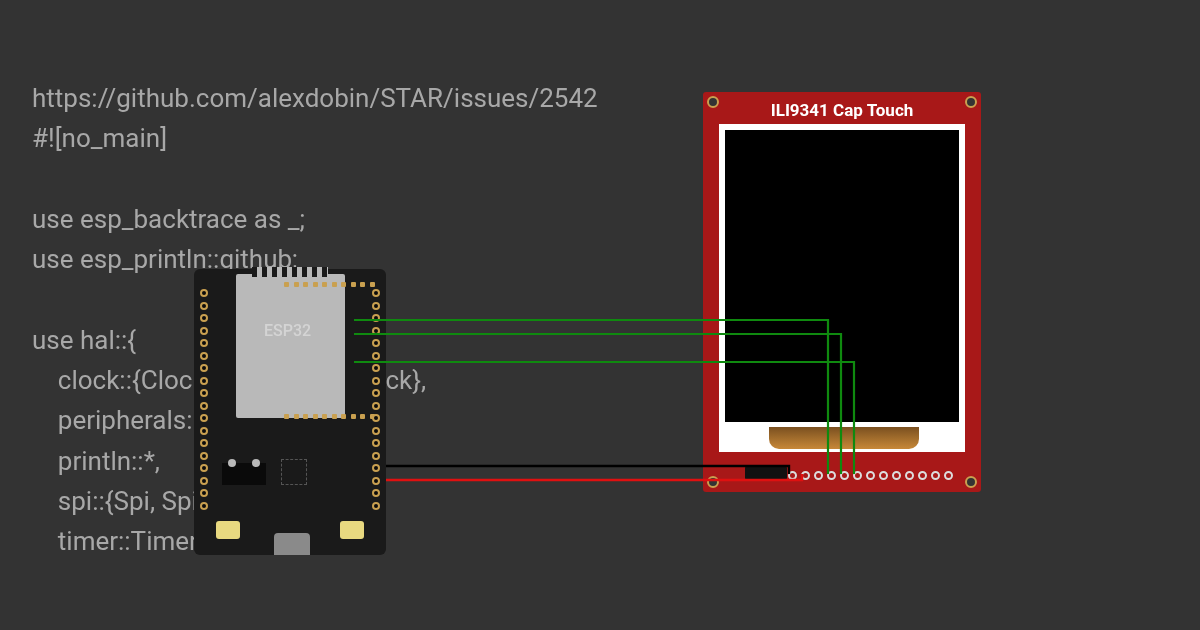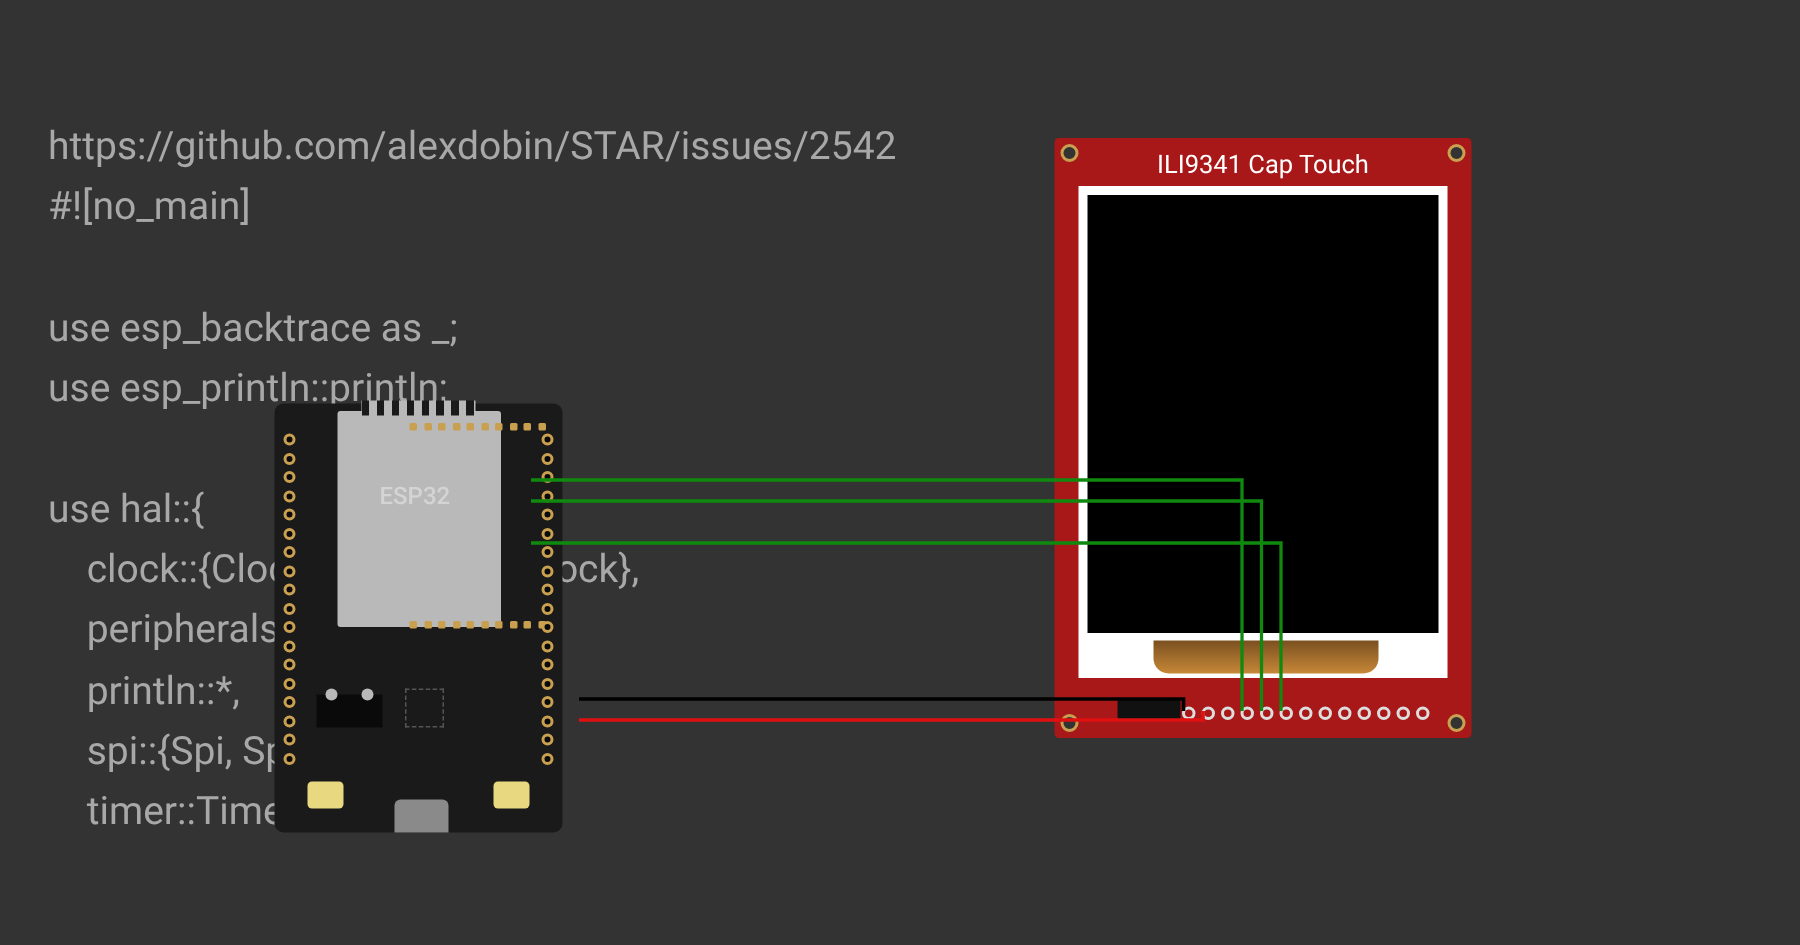--- a/index.html
+++ b/index.html
@@ -143,7 +143,7 @@
     text-align: center;
     color: #ffffff;
     font-size: 17px;
-    font-weight: 400;
+    font-weight: 700;
   }
   .display-screen-outer {
     position: absolute;

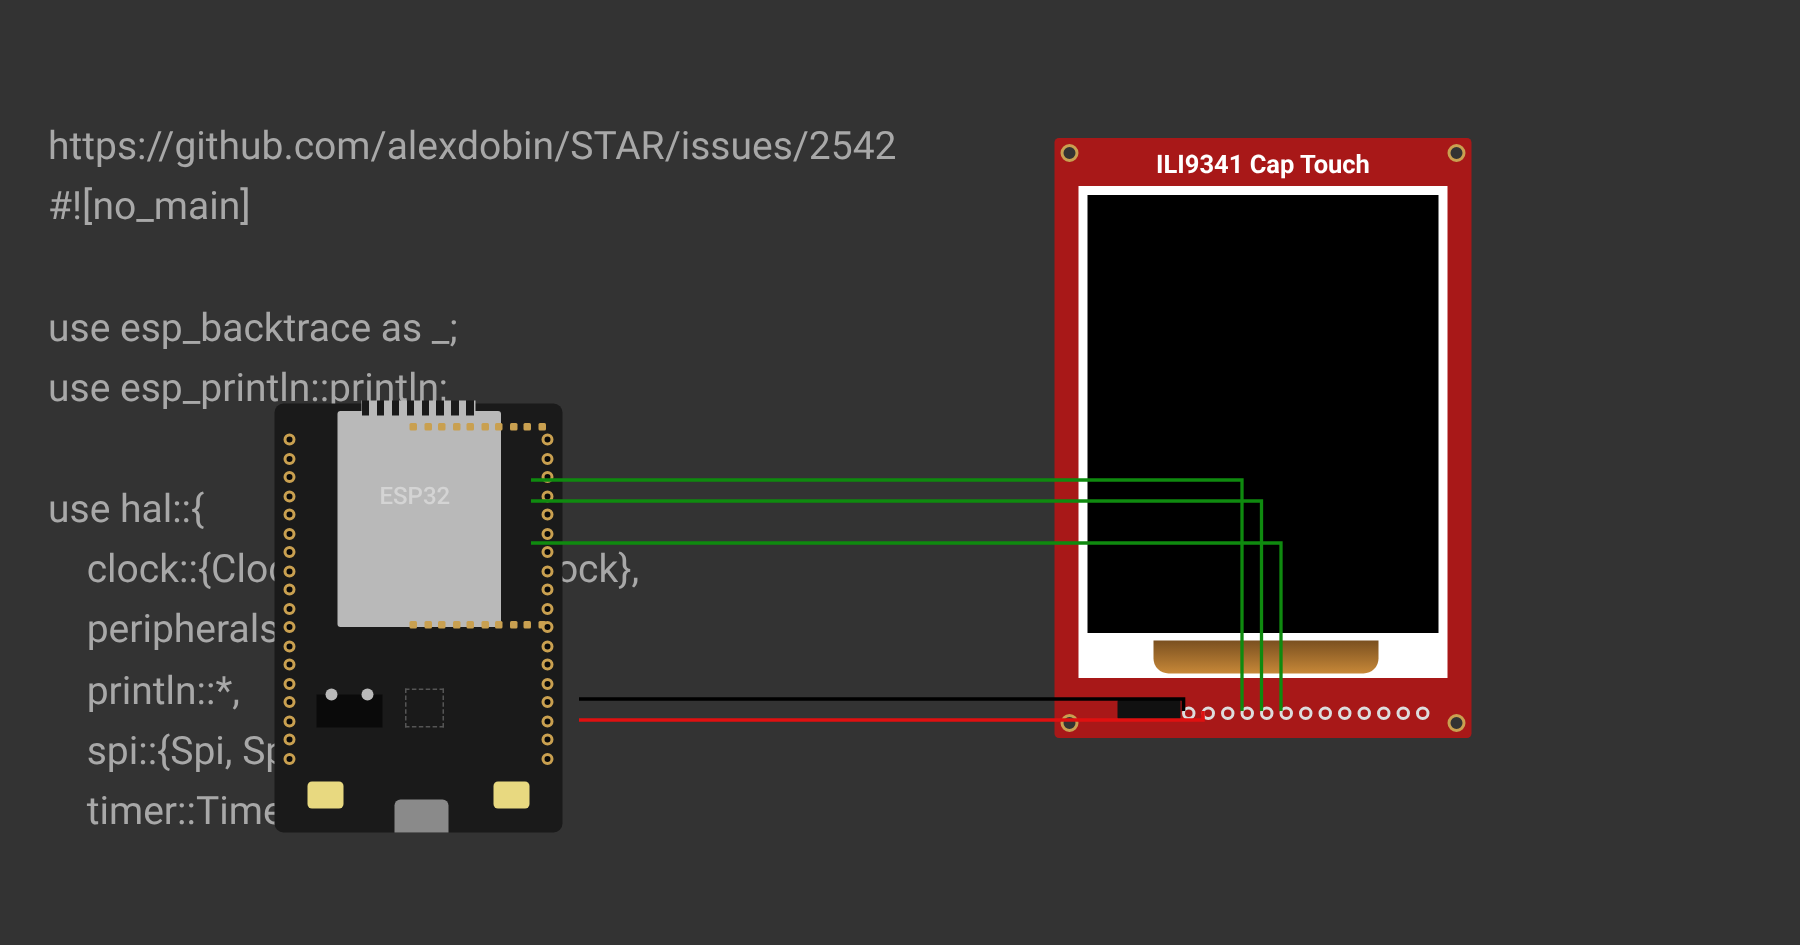--- a/index.html
+++ b/index.html
@@ -219,7 +219,7 @@
 <span>#![no_main]</span>
 <span></span>
 <span>use esp_backtrace as _;</span>
-<span>use esp_println::println;</span>
+<span>use esp_println::github;</span>
 <span></span>
 <span>use hal::{</span>
 <span>    clock::{ClockControl, CpuClock},</span>

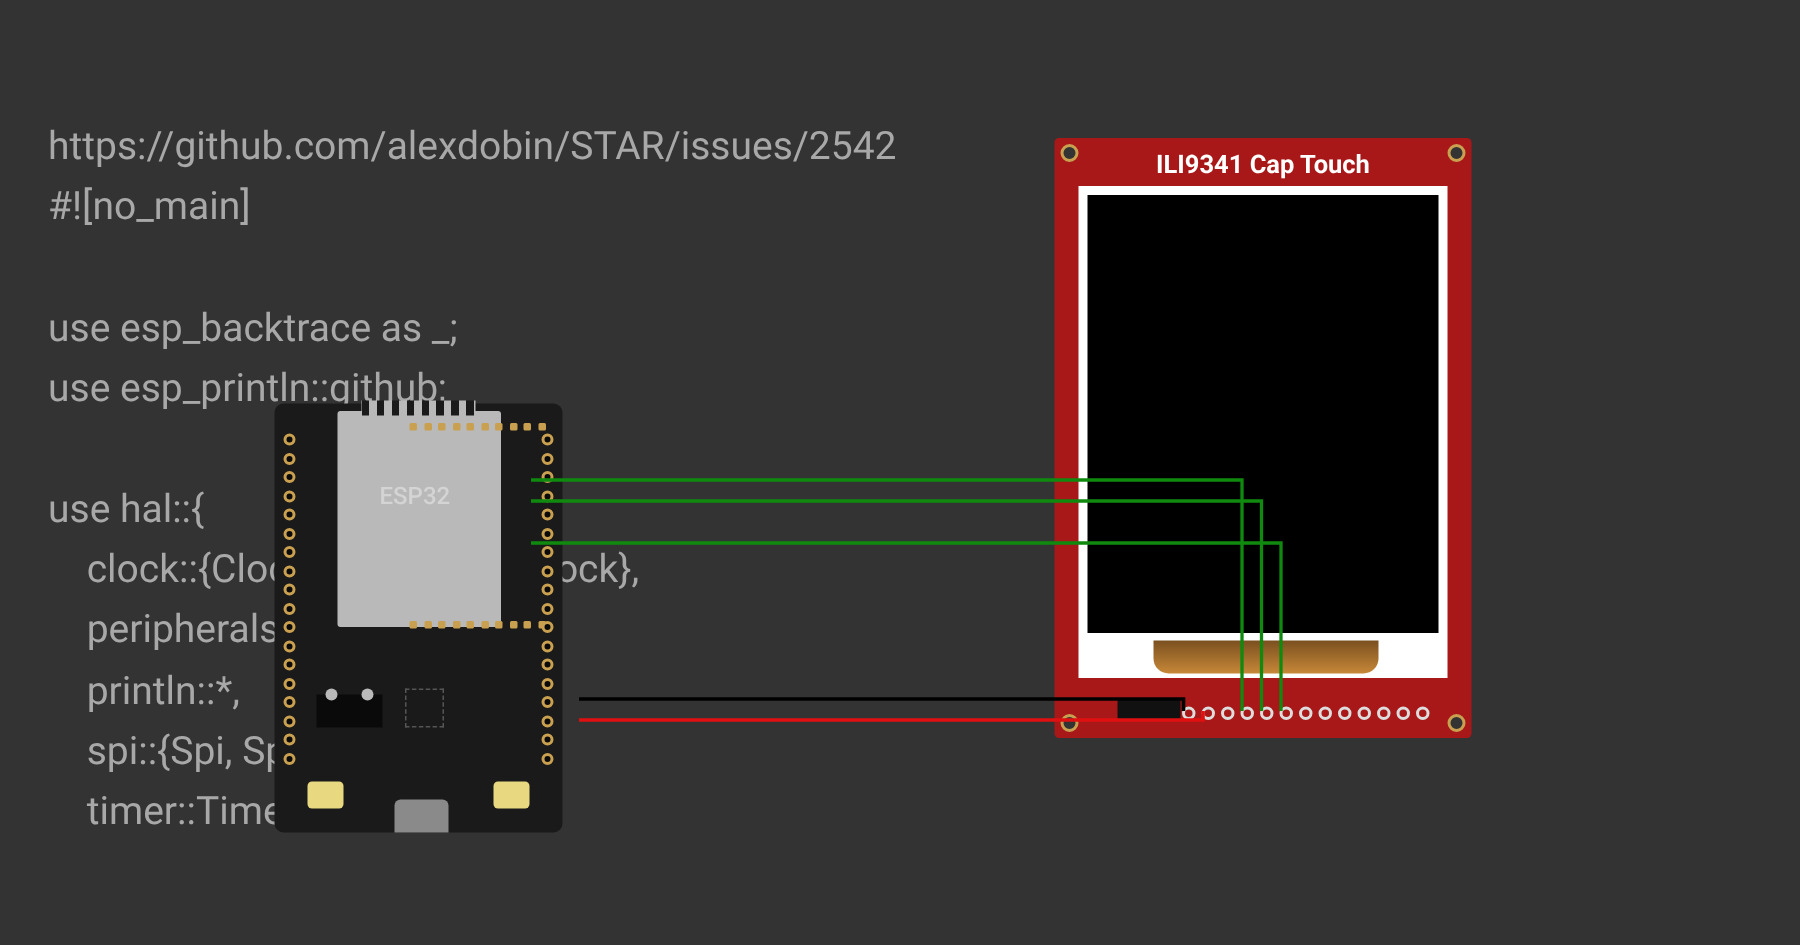--- a/index.html
+++ b/index.html
@@ -24,7 +24,7 @@
   
   .esp32 {
     position: absolute;
-    left: 183px;
+    left: 194px;
     top: 269px;
     width: 192px;
     height: 286px;

